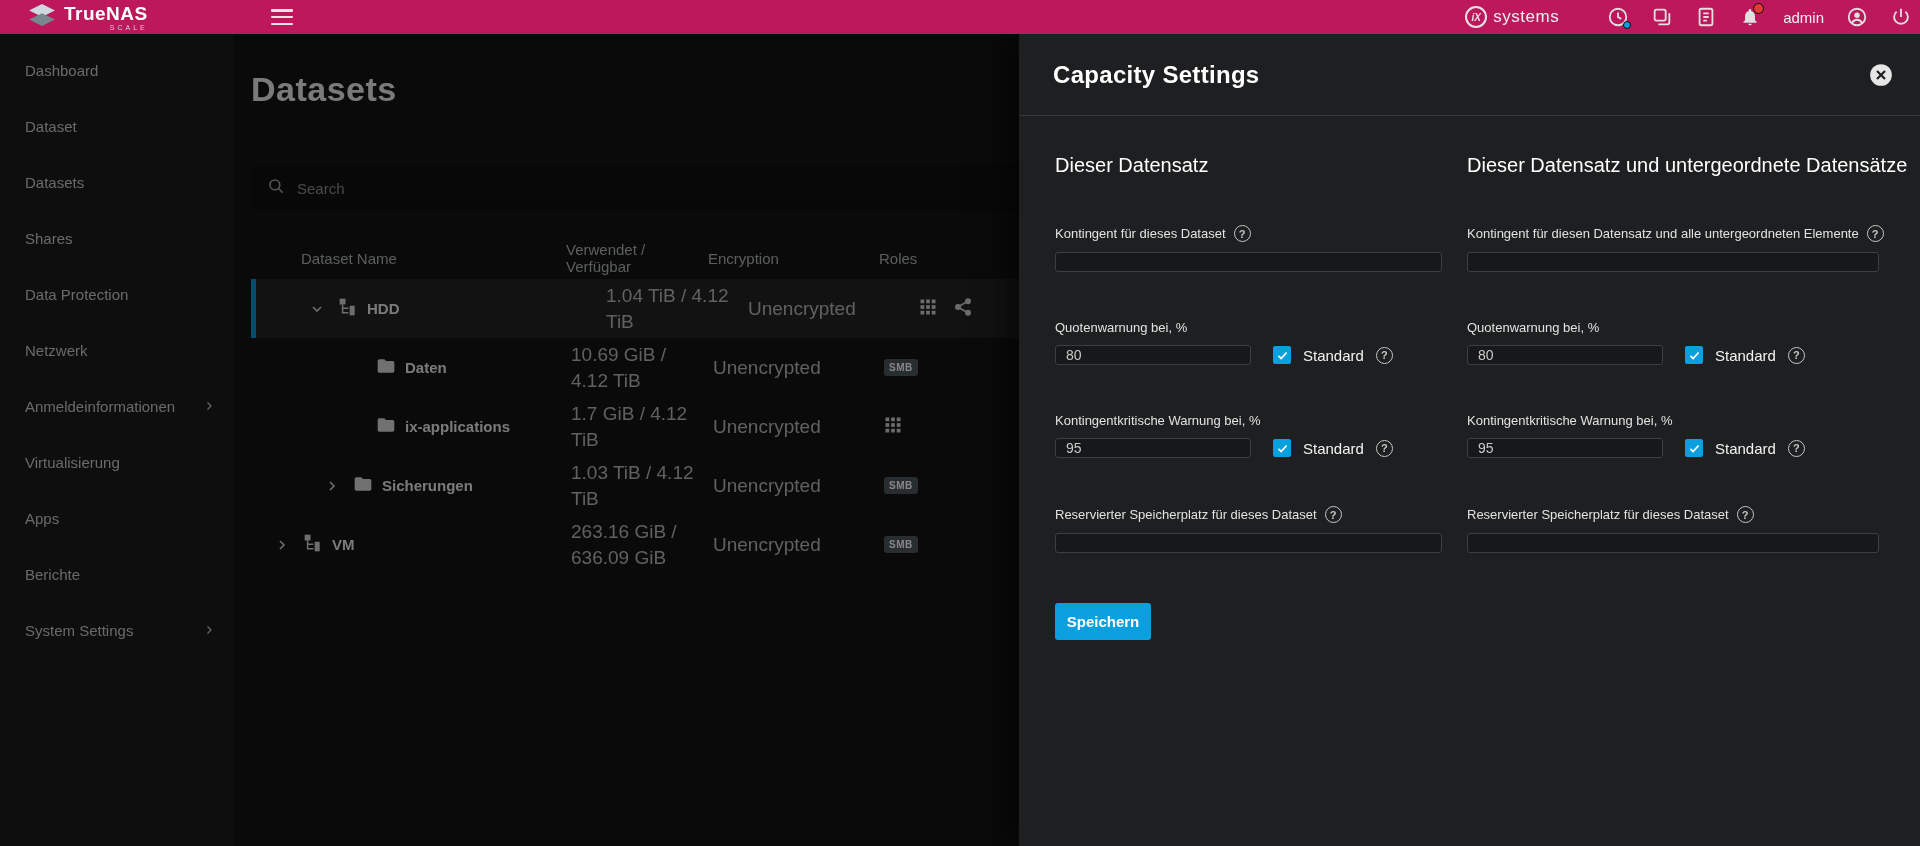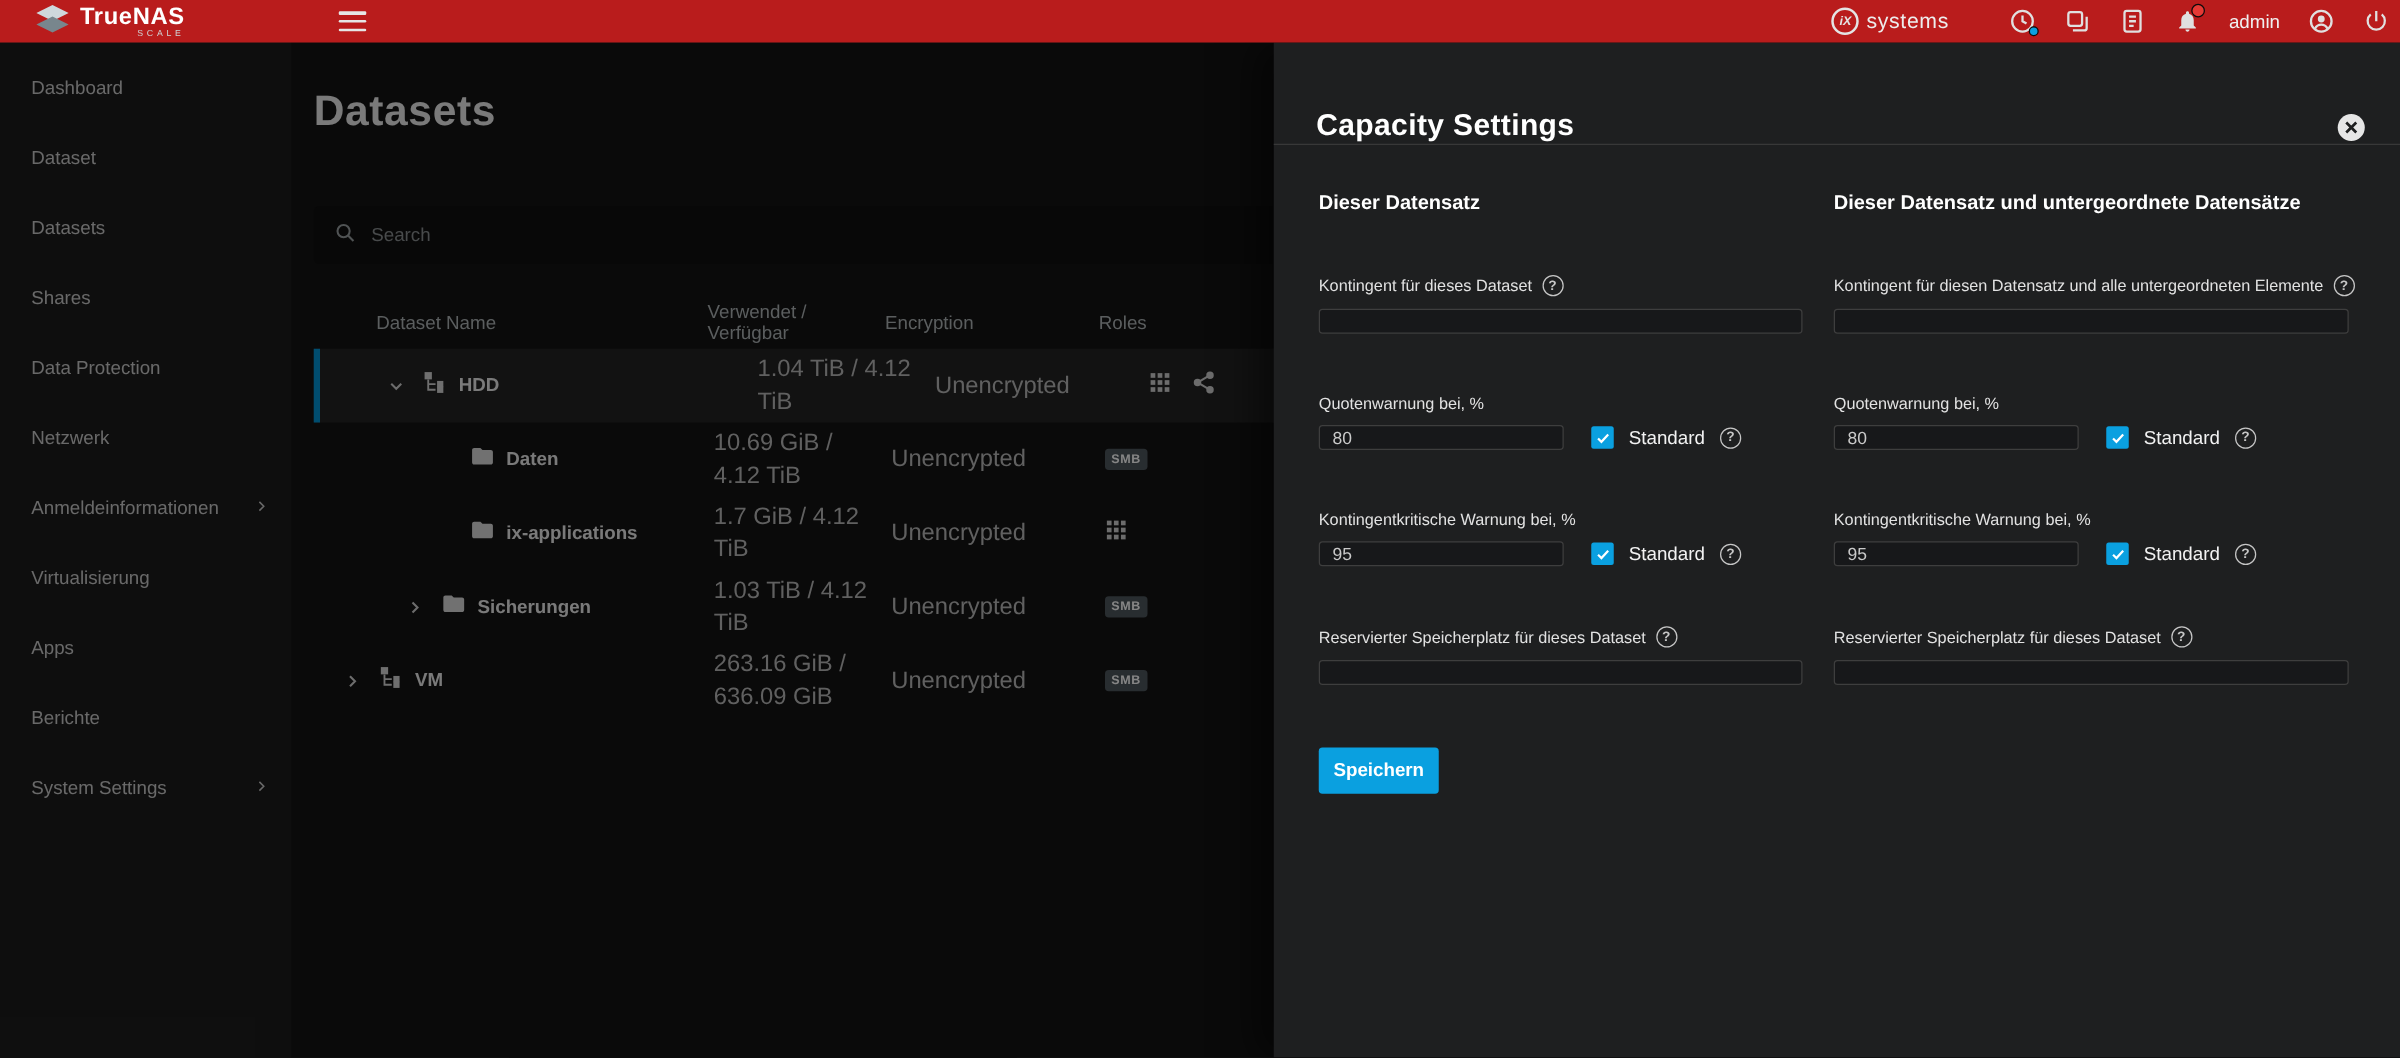--- a/index.html
+++ b/index.html
@@ -7,7 +7,7 @@
   body { background:#141414; font-family:"Liberation Sans",sans-serif; color:#e0e0e0; }
 
   
-  .topbar { height:34px; background:#b91c1c; display:flex; align-items:center; position:relative; z-index:40; }
+  .topbar { height:34px; background:#be185d; display:flex; align-items:center; position:relative; z-index:40; }
   .brand { width:233px; display:flex; align-items:center; padding-left:28px; gap:8px; cursor:pointer; }
   .brand-text { display:flex; flex-direction:column; line-height:1; }
   .brand-name { font-size:19px; font-weight:bold; color:#fff; letter-spacing:.5px; }

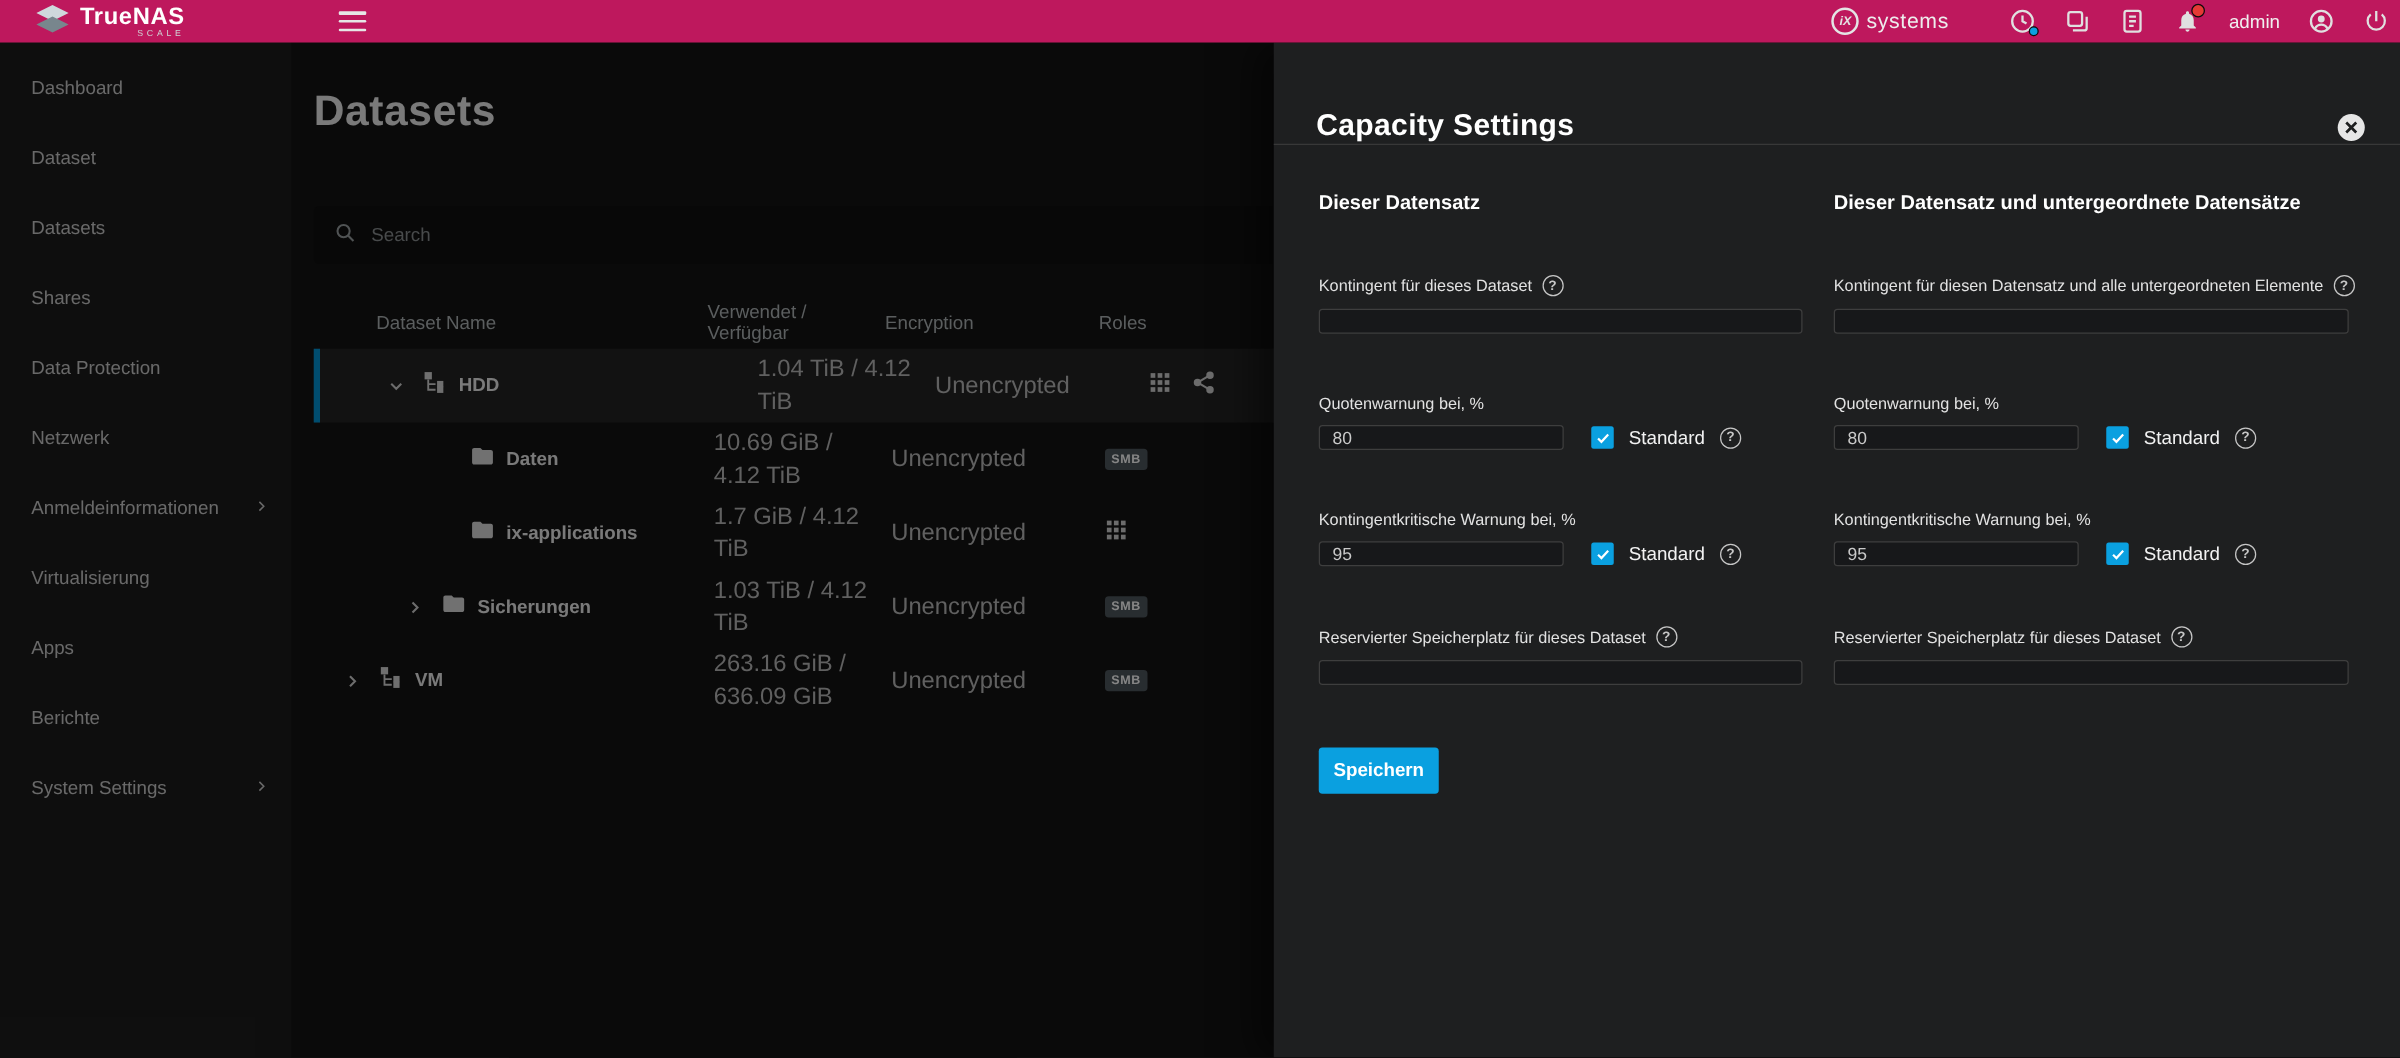--- a/index.html
+++ b/index.html
@@ -57,7 +57,7 @@
 
   
   .panel { position:absolute; top:0; right:0; bottom:0; width:901px; background:#1e1f20; z-index:20; box-shadow:-14px 0 28px rgba(0,0,0,.5); }
-  .panel-header { height:82px; display:flex; align-items:flex-end; padding:0 26px 0 34px; border-bottom:1px solid #383838; }
+  .panel-header { height:82px; display:flex; align-items:center; padding:0 26px 0 34px; border-bottom:1px solid #383838; }
   .panel-title { font-size:24px; font-weight:bold; color:#fff; letter-spacing:.3px; }
   .panel-close { margin-left:auto; width:26px; height:26px; cursor:pointer; }
   .panel-body { display:flex; padding:24px 16px 0 36px; }

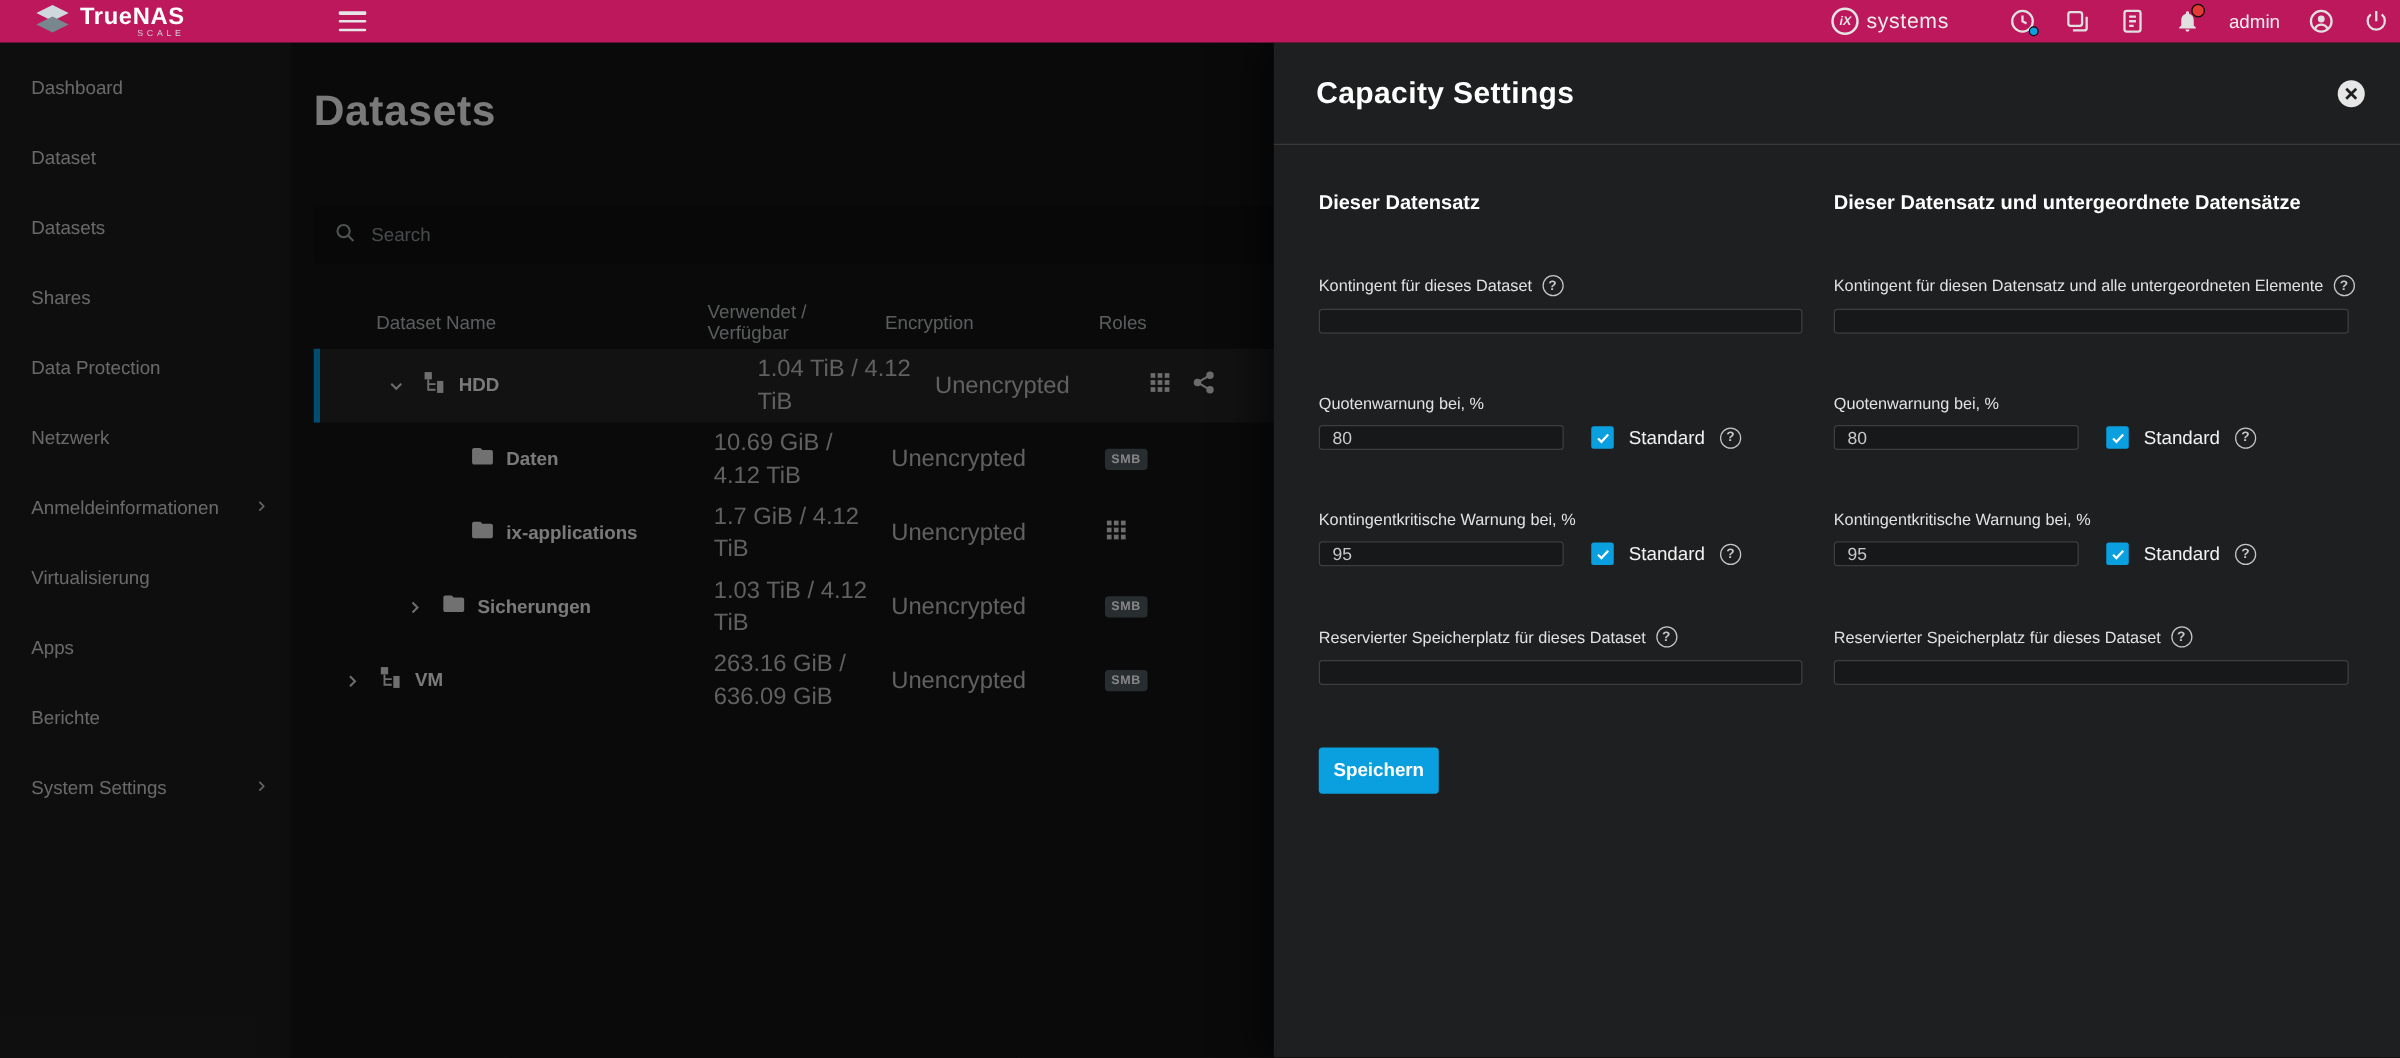--- a/index.html
+++ b/index.html
@@ -62,7 +62,7 @@
   .panel-close { margin-left:auto; width:26px; height:26px; cursor:pointer; }
   .panel-body { display:flex; padding:24px 16px 0 36px; }
   .pcol { width:412px; margin-right:25px; }
-  .pcol-header { font-size:16px; font-weight:bold; color:#fff; margin-top:14px; white-space:nowrap; }
+  .pcol-header { font-size:20px; font-weight:normal; color:#fff; margin-top:14px; white-space:nowrap; }
   .field { margin-top:48px; }
   .f-labelrow { display:flex; align-items:center; gap:8px; margin-bottom:10px; white-space:nowrap; }
   .f-label { font-size:13px; color:#e2e2e2; }

